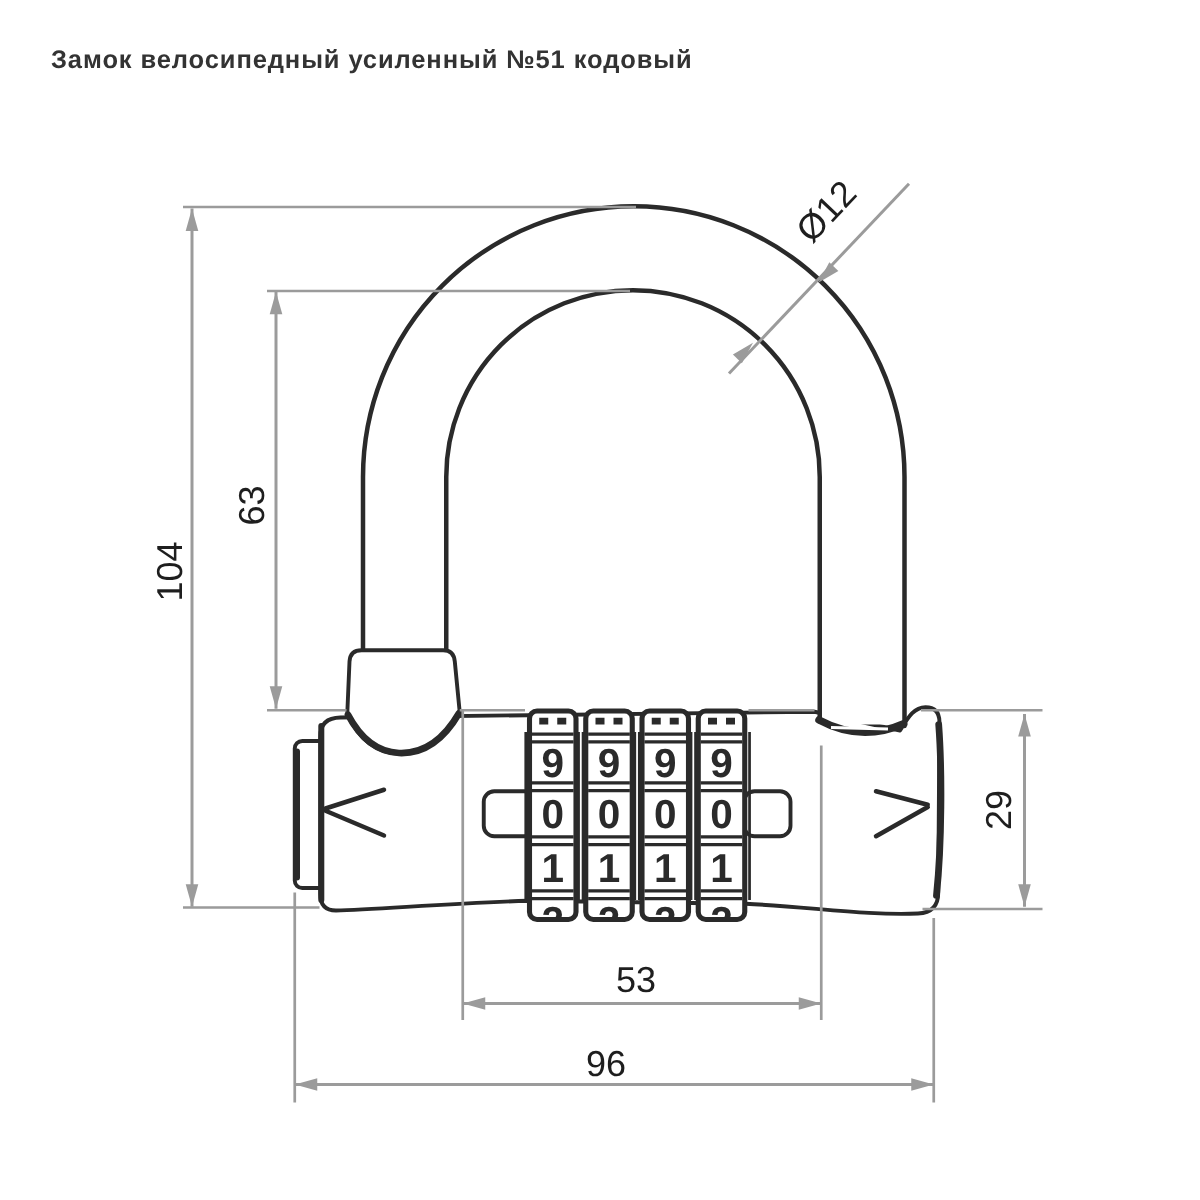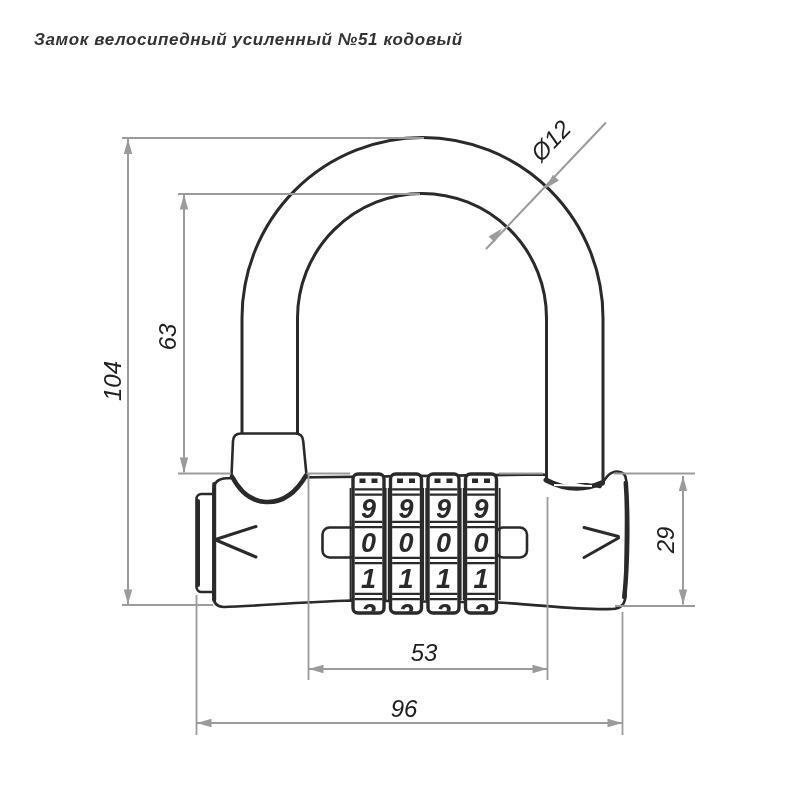--- a/index.html
+++ b/index.html
@@ -7,7 +7,7 @@
   }
   html,body{margin:0;padding:0;background:#fff;}
   #canvas{position:relative;width:800px;height:800px;background:var(--bg);overflow:hidden;
-          font-family:"Liberation Sans",sans-serif;font-style:italic;}
+          font-family:"Liberation Sans",sans-serif;}
   #title{position:absolute;left:34px;top:30px;font-size:17px;font-weight:bold;
          letter-spacing:.6px;color:var(--title);white-space:nowrap;}
   svg{position:absolute;left:0;top:0;}

